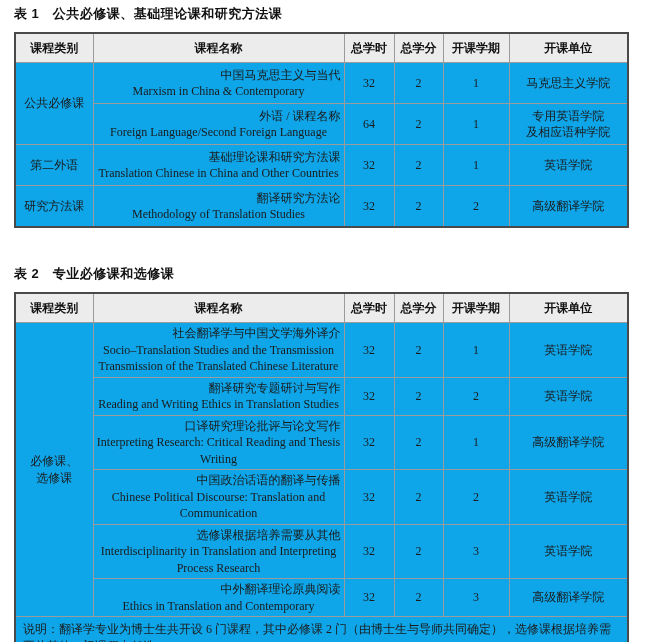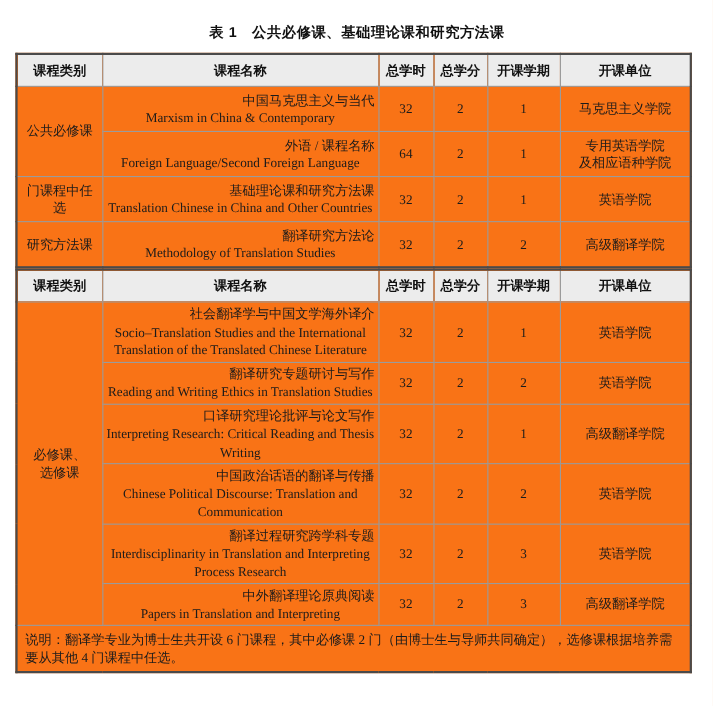--- a/index.html
+++ b/index.html
@@ -12,12 +12,11 @@
   .page { padding: 5px 13px 0 14px; }
 
   .table-title {
-    text-align: center;
     font-family: "Liberation Sans", "DejaVu Sans", sans-serif;
     font-weight: bold;
     font-size: 13px;
     color: #111;
-    margin: 16px 0 9px 0;
+    margin: 0 0 9px 0;
     letter-spacing: 0.5px;
   }
   .table-title.second { margin-top: 37px; }

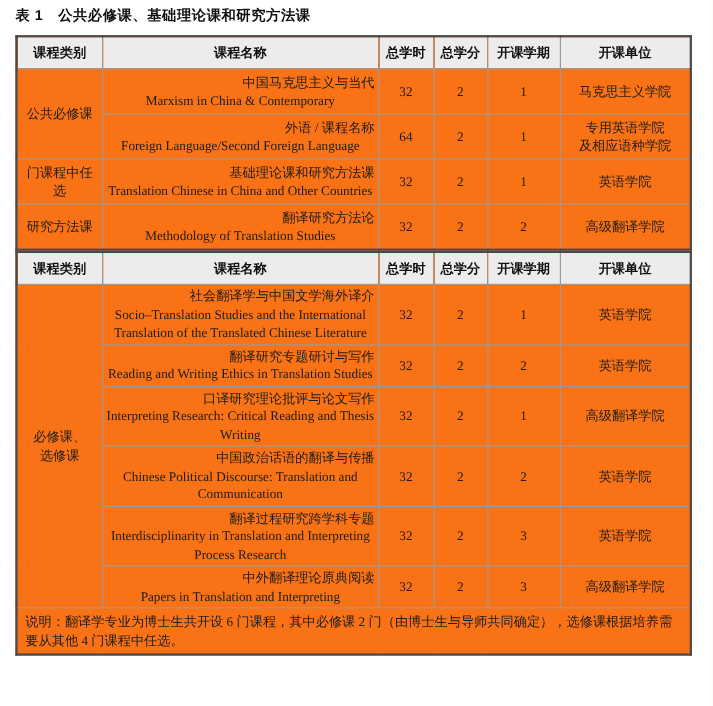--- a/index.html
+++ b/index.html
@@ -26,7 +26,7 @@
     table-layout: fixed;
     width: 613px;
     border: 2px solid #4a4a4a;
-    background: #f97316;
+    background: #0ea5e9;
   }
   .course-table th, .course-table td {
     border: 1px solid #9b9b9b;

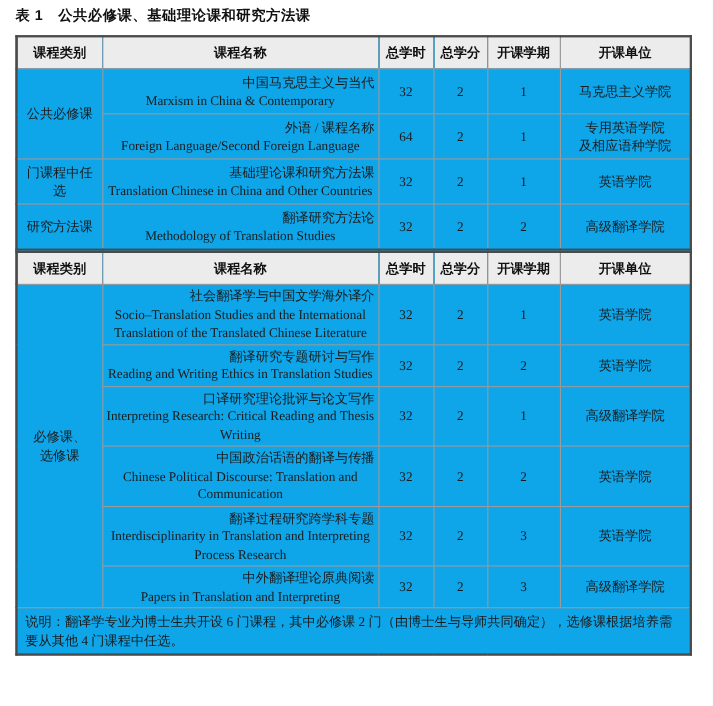--- a/index.html
+++ b/index.html
@@ -107,7 +107,7 @@
 及相应语种学院</td>
       </tr>
       <tr>
-        <td class="pre">门课程中任选</td>
+        <td class="pre">第二外语</td>
         <td class="name-cell">
           <span class="zh">基础理论课和研究方法课</span>
           <span class="en">Translation Chinese in China and Other Countries</span>

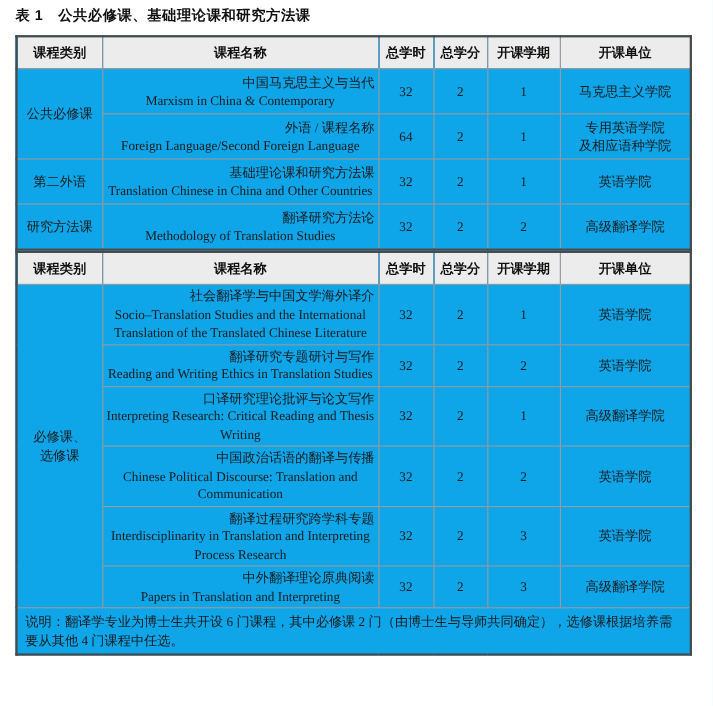--- a/index.html
+++ b/index.html
@@ -131,6 +131,7 @@
     </tbody>
   </table>
 
+  <div class="table-title second">表 2　专业必修课和选修课</div>
 
   <table class="course-table t2">
     <colgroup>

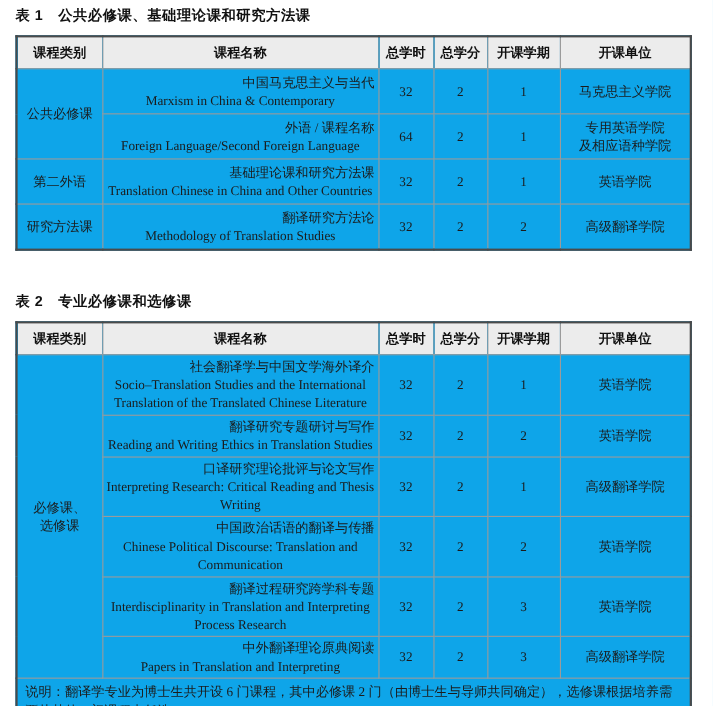--- a/index.html
+++ b/index.html
@@ -158,7 +158,7 @@
 选修课</td>
         <td class="name-cell">
           <span class="zh">社会翻译学与中国文学海外译介</span>
-          <span class="en">Socio–Translation Studies and the International Translation of the Translated Chinese Literature</span>
+          <span class="en">Socio–Translation Studies and the Transmission Transmission of the Translated Chinese Literature</span>
         </td>
         <td>32</td>
         <td>2</td>

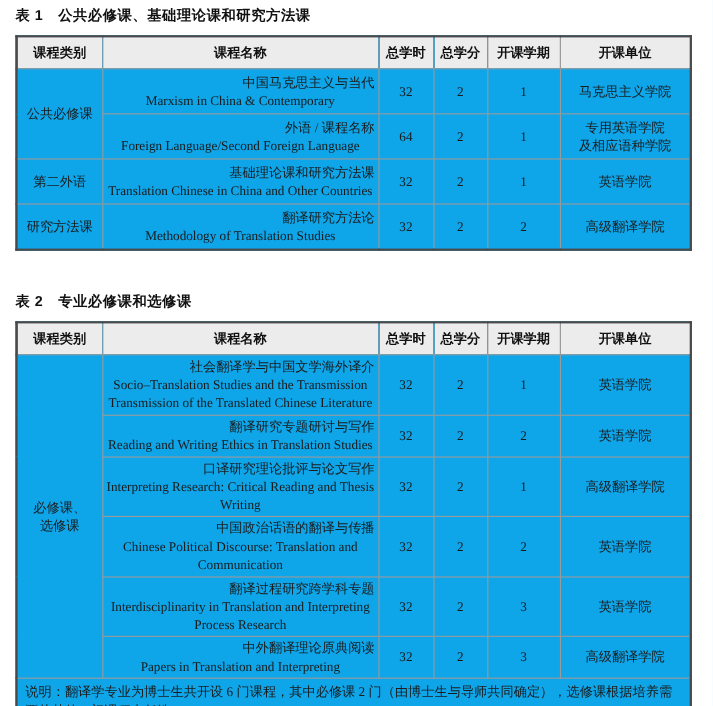--- a/index.html
+++ b/index.html
@@ -197,7 +197,7 @@
       </tr>
       <tr>
         <td class="name-cell">
-          <span class="zh">翻译过程研究跨学科专题</span>
+          <span class="zh">选修课根据培养需要从其他</span>
           <span class="en">Interdisciplinarity in Translation and Interpreting Process Research</span>
         </td>
         <td>32</td>

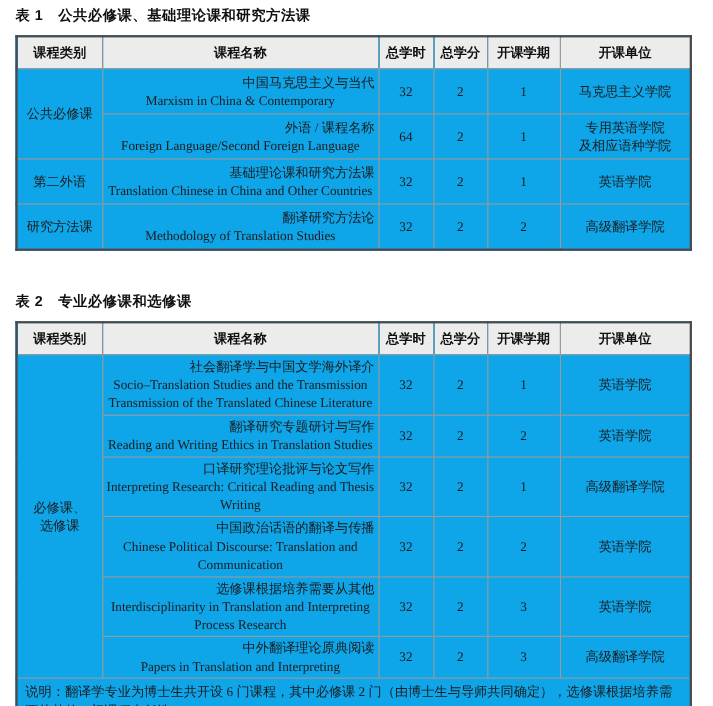--- a/index.html
+++ b/index.html
@@ -208,7 +208,7 @@
       <tr>
         <td class="name-cell">
           <span class="zh">中外翻译理论原典阅读</span>
-          <span class="en">Papers in Translation and Interpreting</span>
+          <span class="en">Ethics in Translation and Contemporary</span>
         </td>
         <td>32</td>
         <td>2</td>

